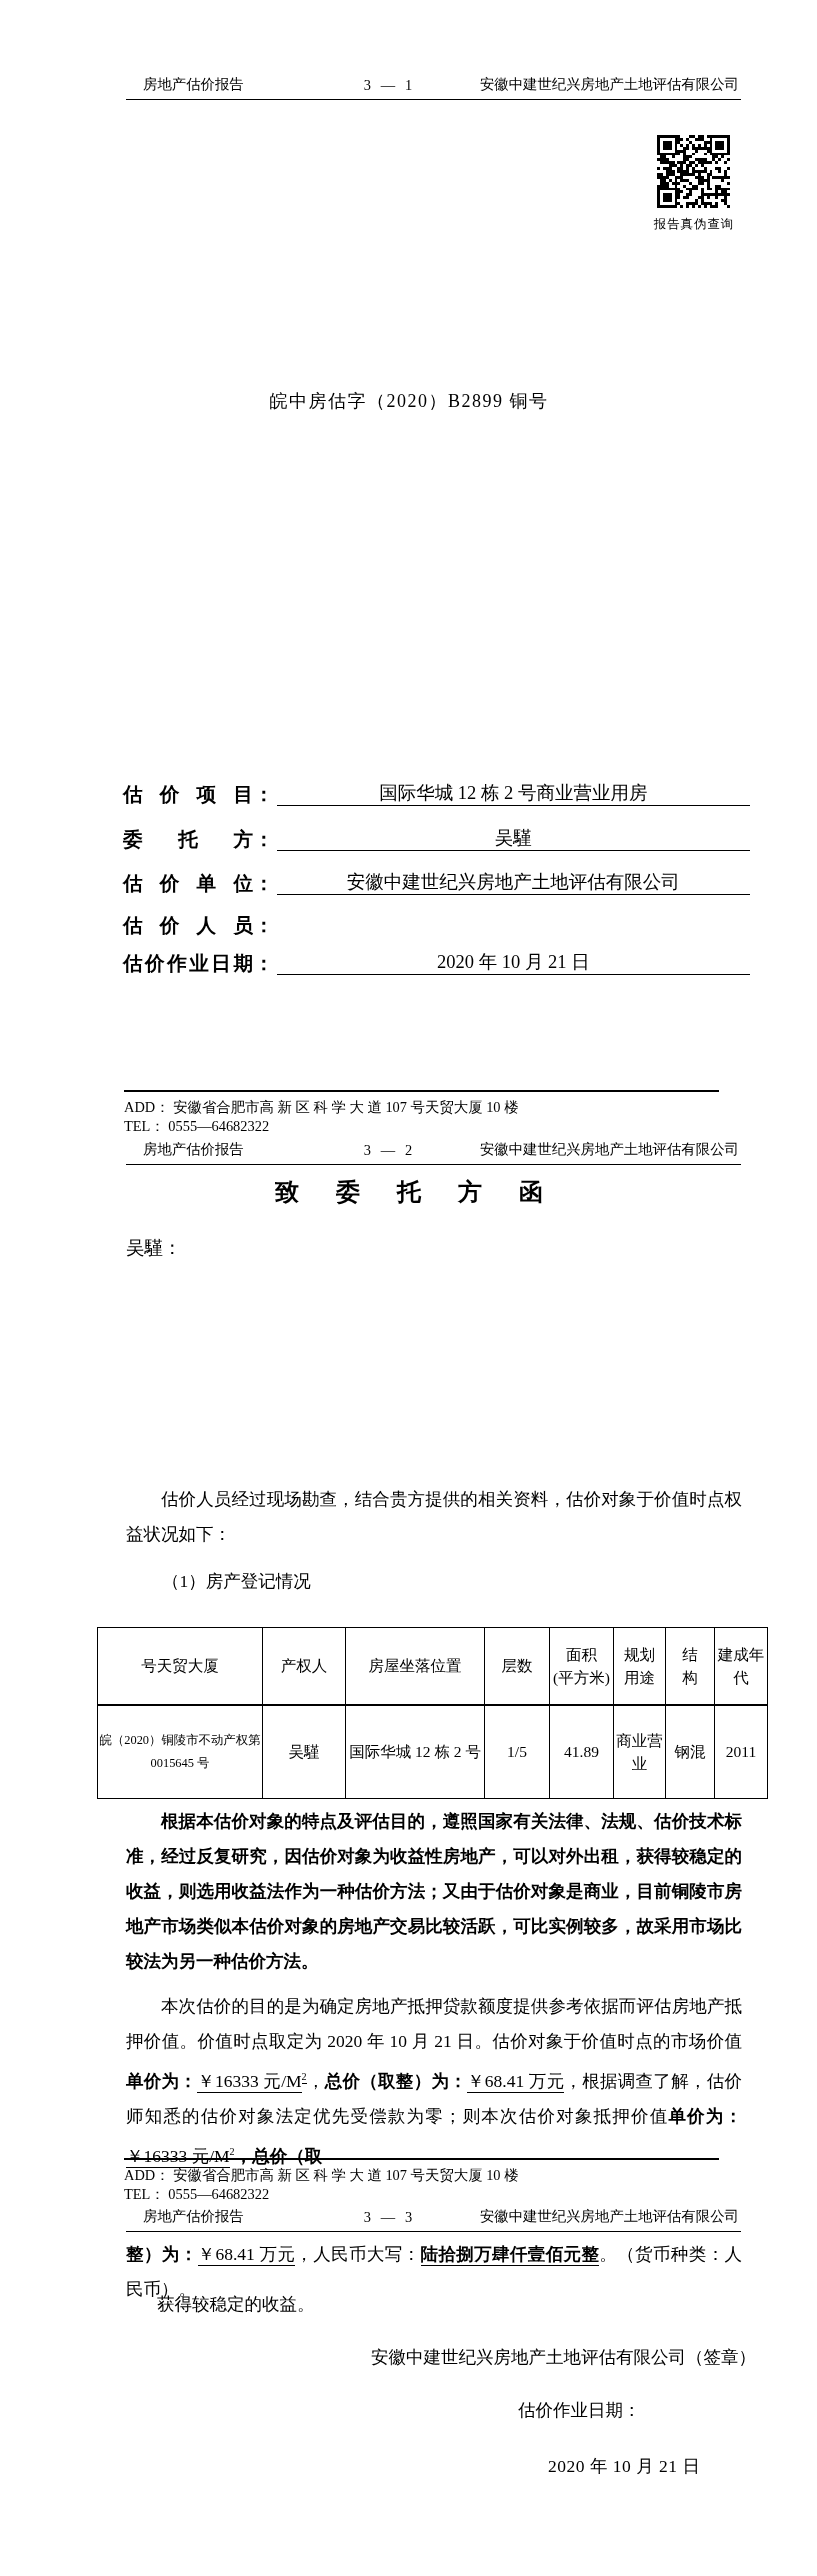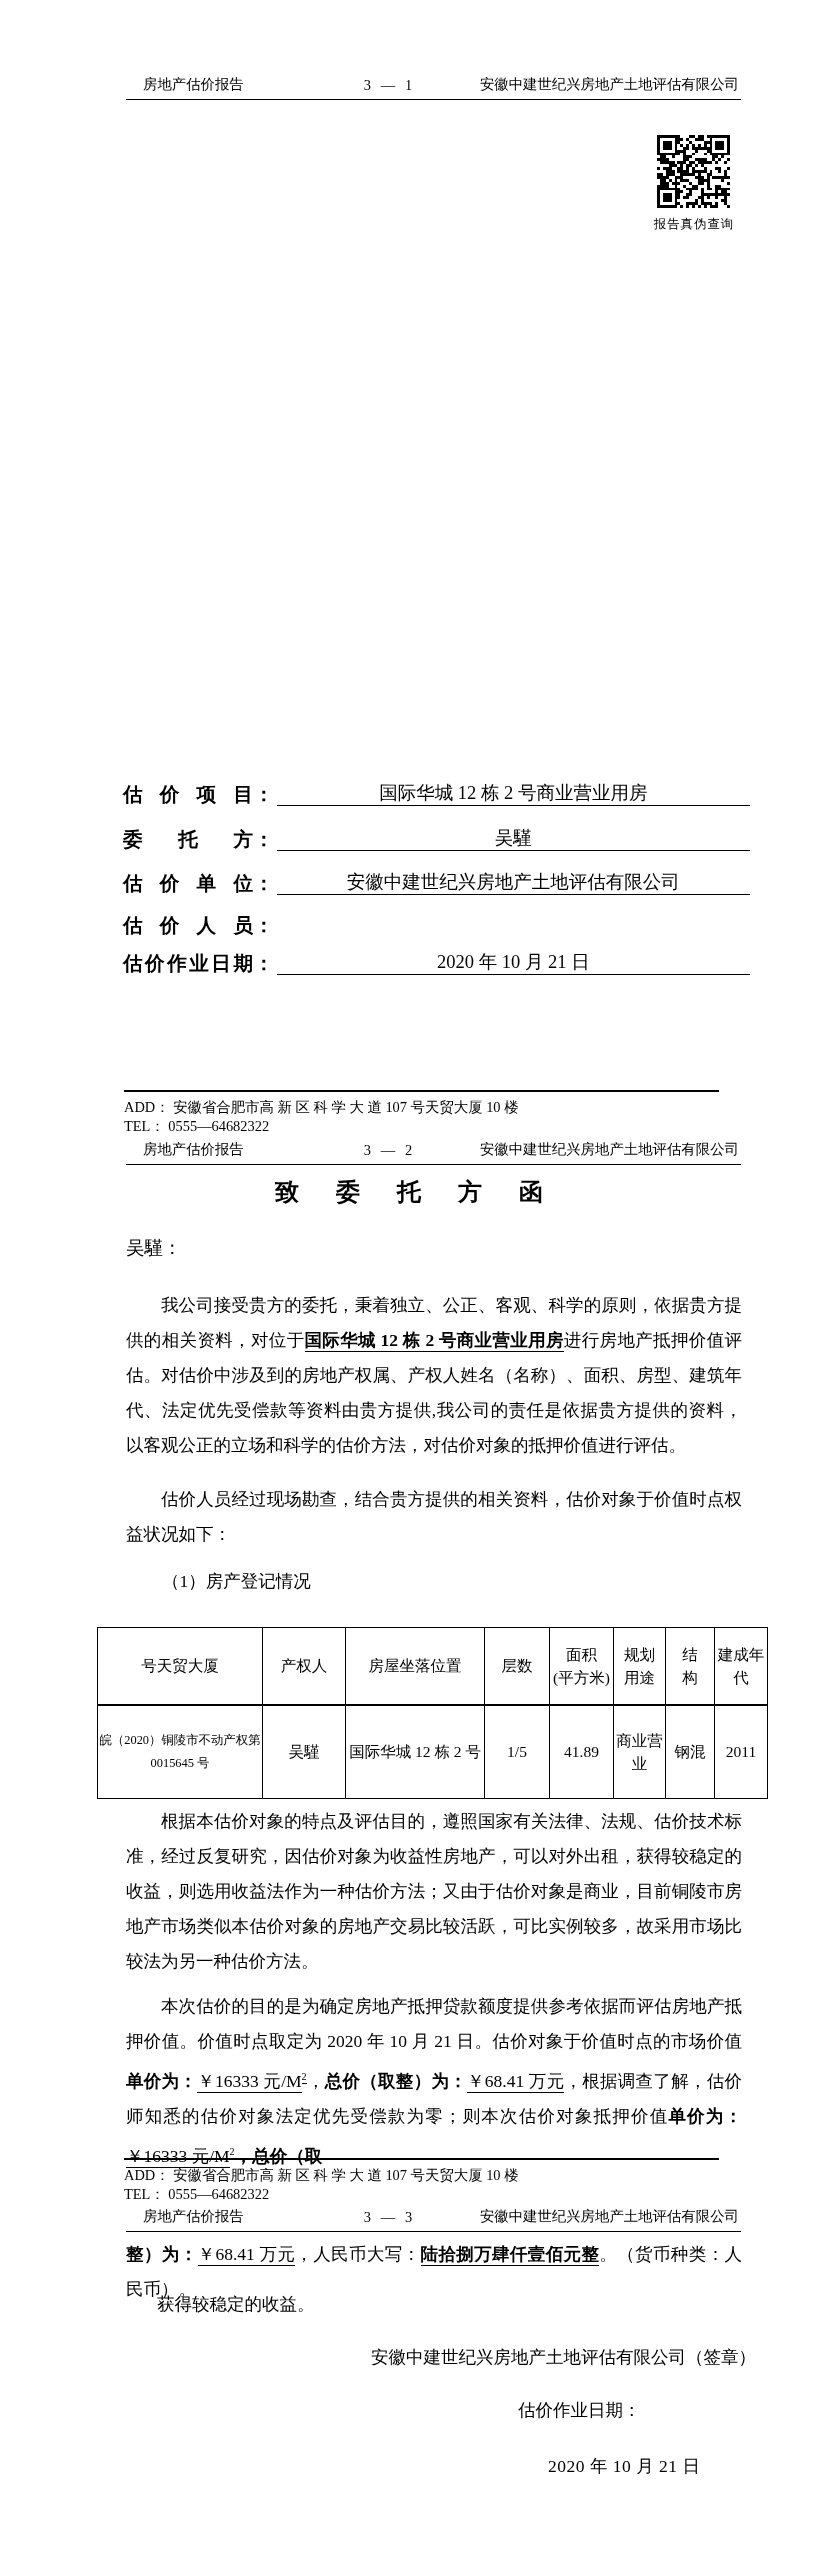--- a/index.html
+++ b/index.html
@@ -752,6 +752,7 @@
     </div>
   <div class="qr-label">报告真伪查询</div>
 
+  <div class="doc-number">皖中房估字（2020）B2899 铜号</div>
 
   <div class="frow" style="top:777px;">
     <span class="flabel">估价项目</span>

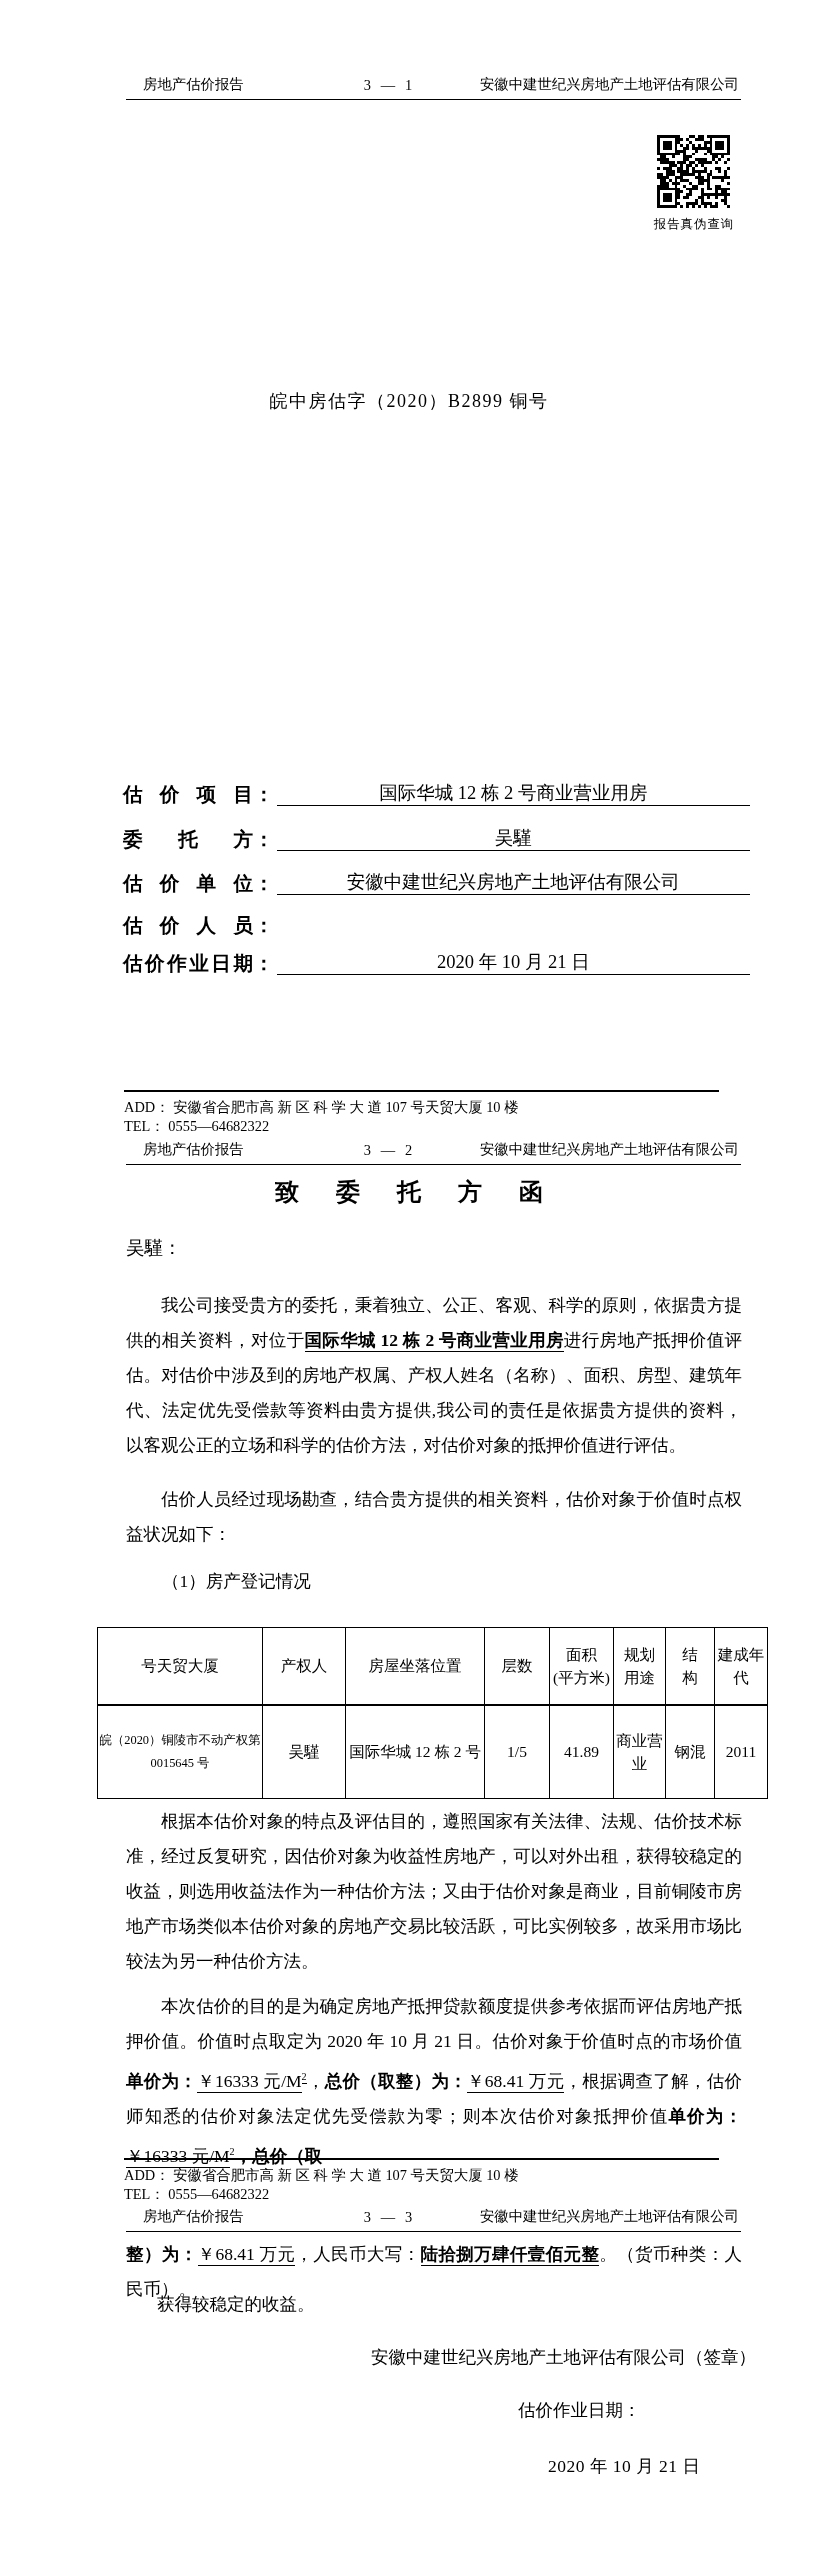--- a/index.html
+++ b/index.html
@@ -801,7 +801,6 @@
   <div class="letter-title">致 委 托 方 函</div>
   <div class="salutation">吴騹：</div>
 
-  <div class="para indent" style="top:1288px;"><span>我公司接受贵方的委托，秉着独立、公正、客观、科学的原则，依据贵方提供的相关资料，对位于</span><span class="b u">国际华城 12 栋 2 号商业营业用房</span><span>进行房地产抵押价值评估。对估价中涉及到的房地产权属、产权人姓名（名称）、面积、房型、建筑年代、法定优先受偿款等资料由贵方提供,我公司的责任是依据贵方提供的资料，以客观公正的立场和科学的估价方法，对估价对象的抵押价值进行评估。</span></div>
   <div class="para indent" style="top:1482px;">估价人员经过现场勘查，结合贵方提供的相关资料，估价对象于价值时点权益状况如下：</div>
   <div class="list-item">（1）房产登记情况</div>
 

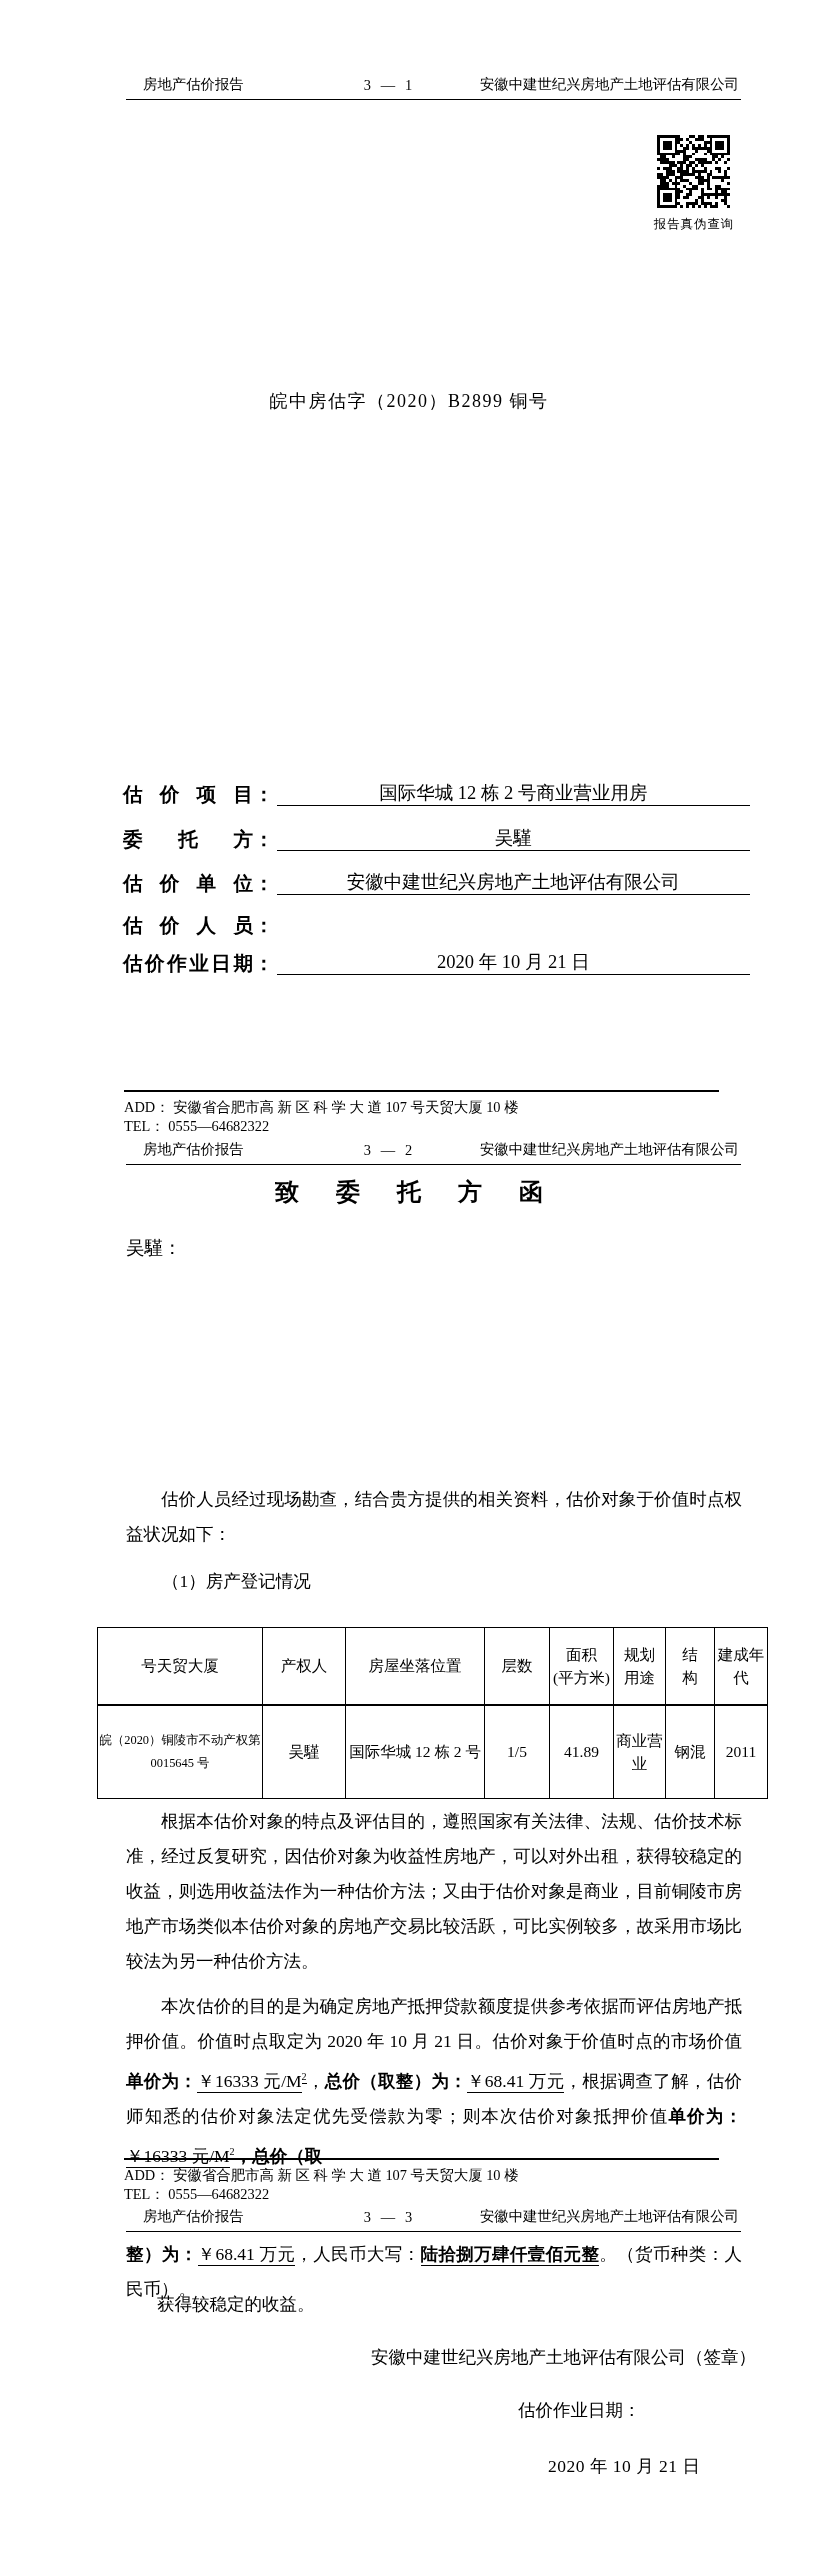--- a/index.html
+++ b/index.html
@@ -847,7 +847,7 @@
     </tbody>
   </table>
 
-  <div class="para indent" style="top:1804px;">根据本估价对象的特点及评估目的，遵照国家有关法律、法规、估价技术标准，经过反复研究，因估价对象为收益性房地产，可以对外出租，获得较稳定的收益，则选用收益法作为一种估价方法；又由于估价对象是商业，目前铜陵市房地产市场类似本估价对象的房地产交易比较活跃，可比实例较多，故采用市场比较法为另一种估价方法。</div>
+  <div class="para indent" style="top:1804px;font-weight:bold;">根据本估价对象的特点及评估目的，遵照国家有关法律、法规、估价技术标准，经过反复研究，因估价对象为收益性房地产，可以对外出租，获得较稳定的收益，则选用收益法作为一种估价方法；又由于估价对象是商业，目前铜陵市房地产市场类似本估价对象的房地产交易比较活跃，可比实例较多，故采用市场比较法为另一种估价方法。</div>
   <div class="para indent" style="top:1989px;"><span>本次估价的目的是为确定房地产抵押贷款额度提供参考依据而评估房地产抵押价值。价值时点取定为 2020 年 10 月 21 日。估价对象于价值时点的市场价值</span><span class="b">单价为：</span><span class="u">￥16333 元/M</span><sup class="u">2</sup><span>，</span><span class="b">总价（取整）为：</span><span class="u">￥68.41 万元</span><span>，根据调查了解，估价师知悉的估价对象法定优先受偿款为零；则本次估价对象抵押价值</span><span class="b">单价为：</span><span class="u">￥16333 元/M</span><sup class="u">2</sup><span class="b">，总价（取</span></div>
 
   <div class="page-footer" style="top:2158px;">

